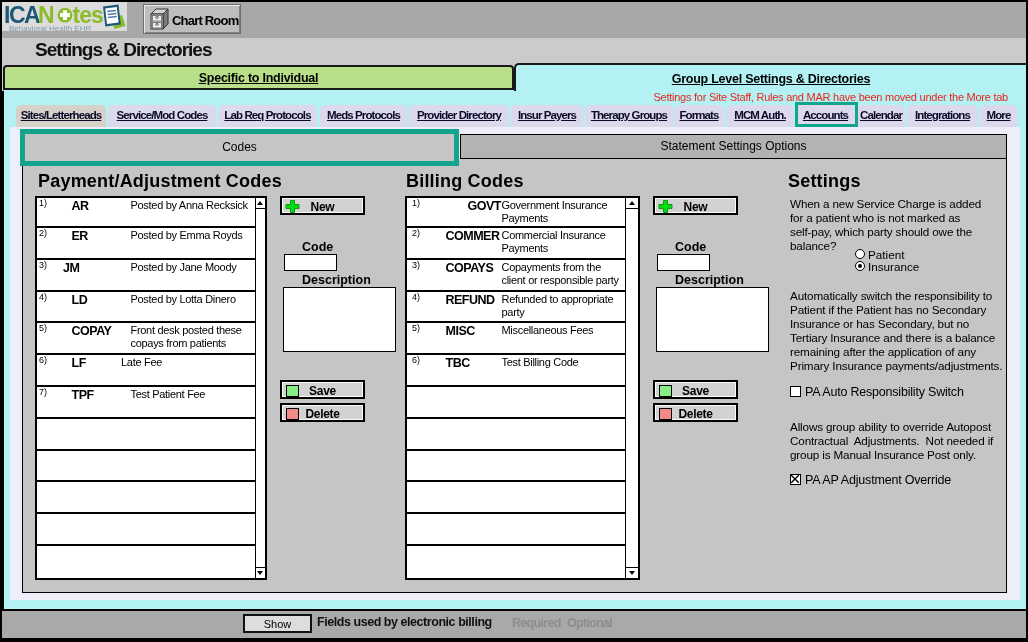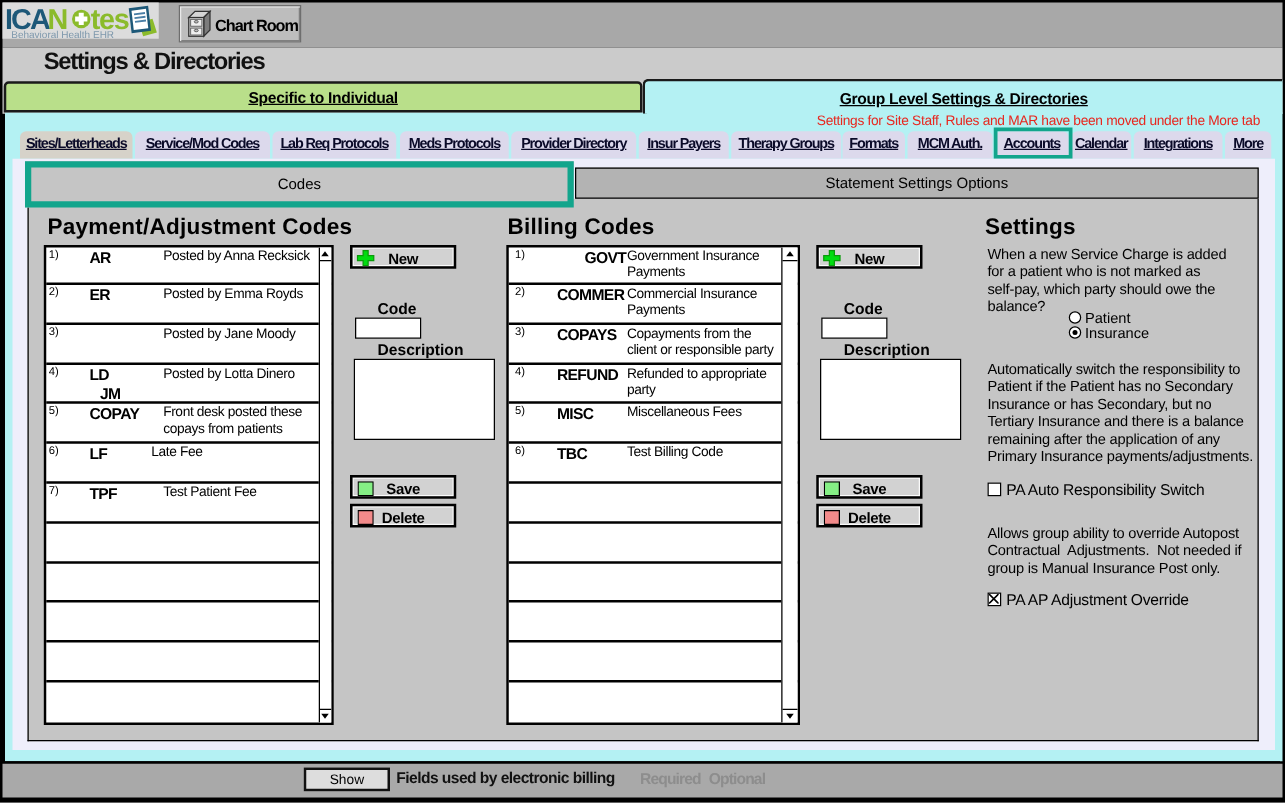--- a/index.html
+++ b/index.html
@@ -164,7 +164,7 @@
     </div>
     <div class="row" style="height:31.8px;">
       <span class="num" style="left:2px;">3)</span>
-      <span class="code" style="left:43px;margin-top:47px;">JM</span>
+      <span class="code" style="left:26px;">JM</span>
       <span class="desc" style="left:93.5px;">Posted by Jane Moody</span>
     </div>
     <div class="row" style="height:31.8px;">

